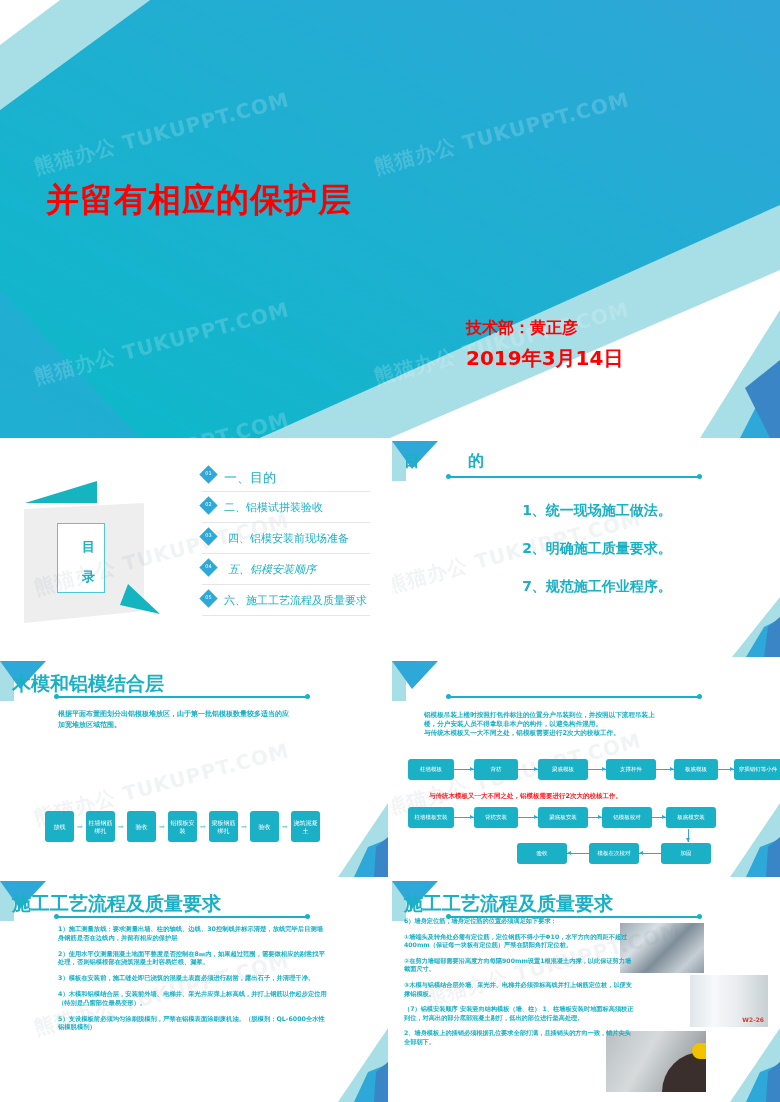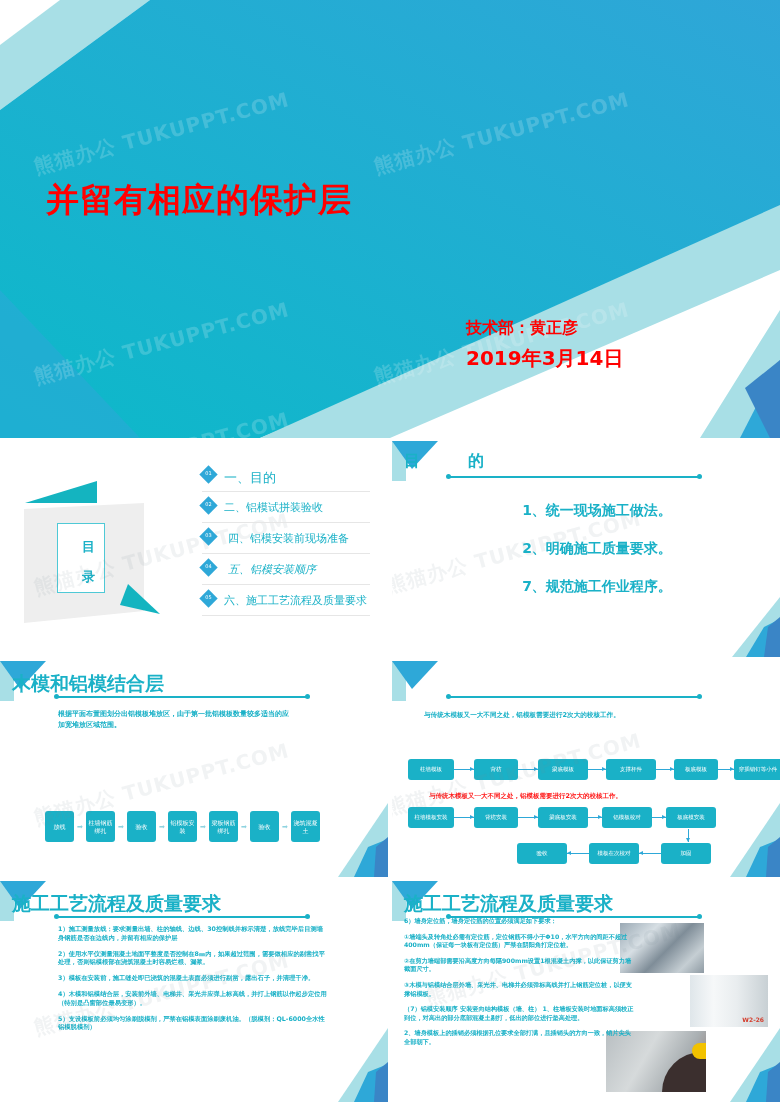--- a/index.html
+++ b/index.html
@@ -219,6 +219,7 @@
   </svg>
   <div class="s-rule"></div>
   <div class="order-text">
+    <div>铝模板吊装上楼时按照打包件标注的位置分户吊装到位，并按照以下流程吊装上楼，分户安装人员不得拿取非本户的构件，以避免构件混用。</div>
     <div>与传统木模板又一大不同之处，铝模板需要进行2次大的校核工作。</div>
   </div>
   <div class="order-row1">

